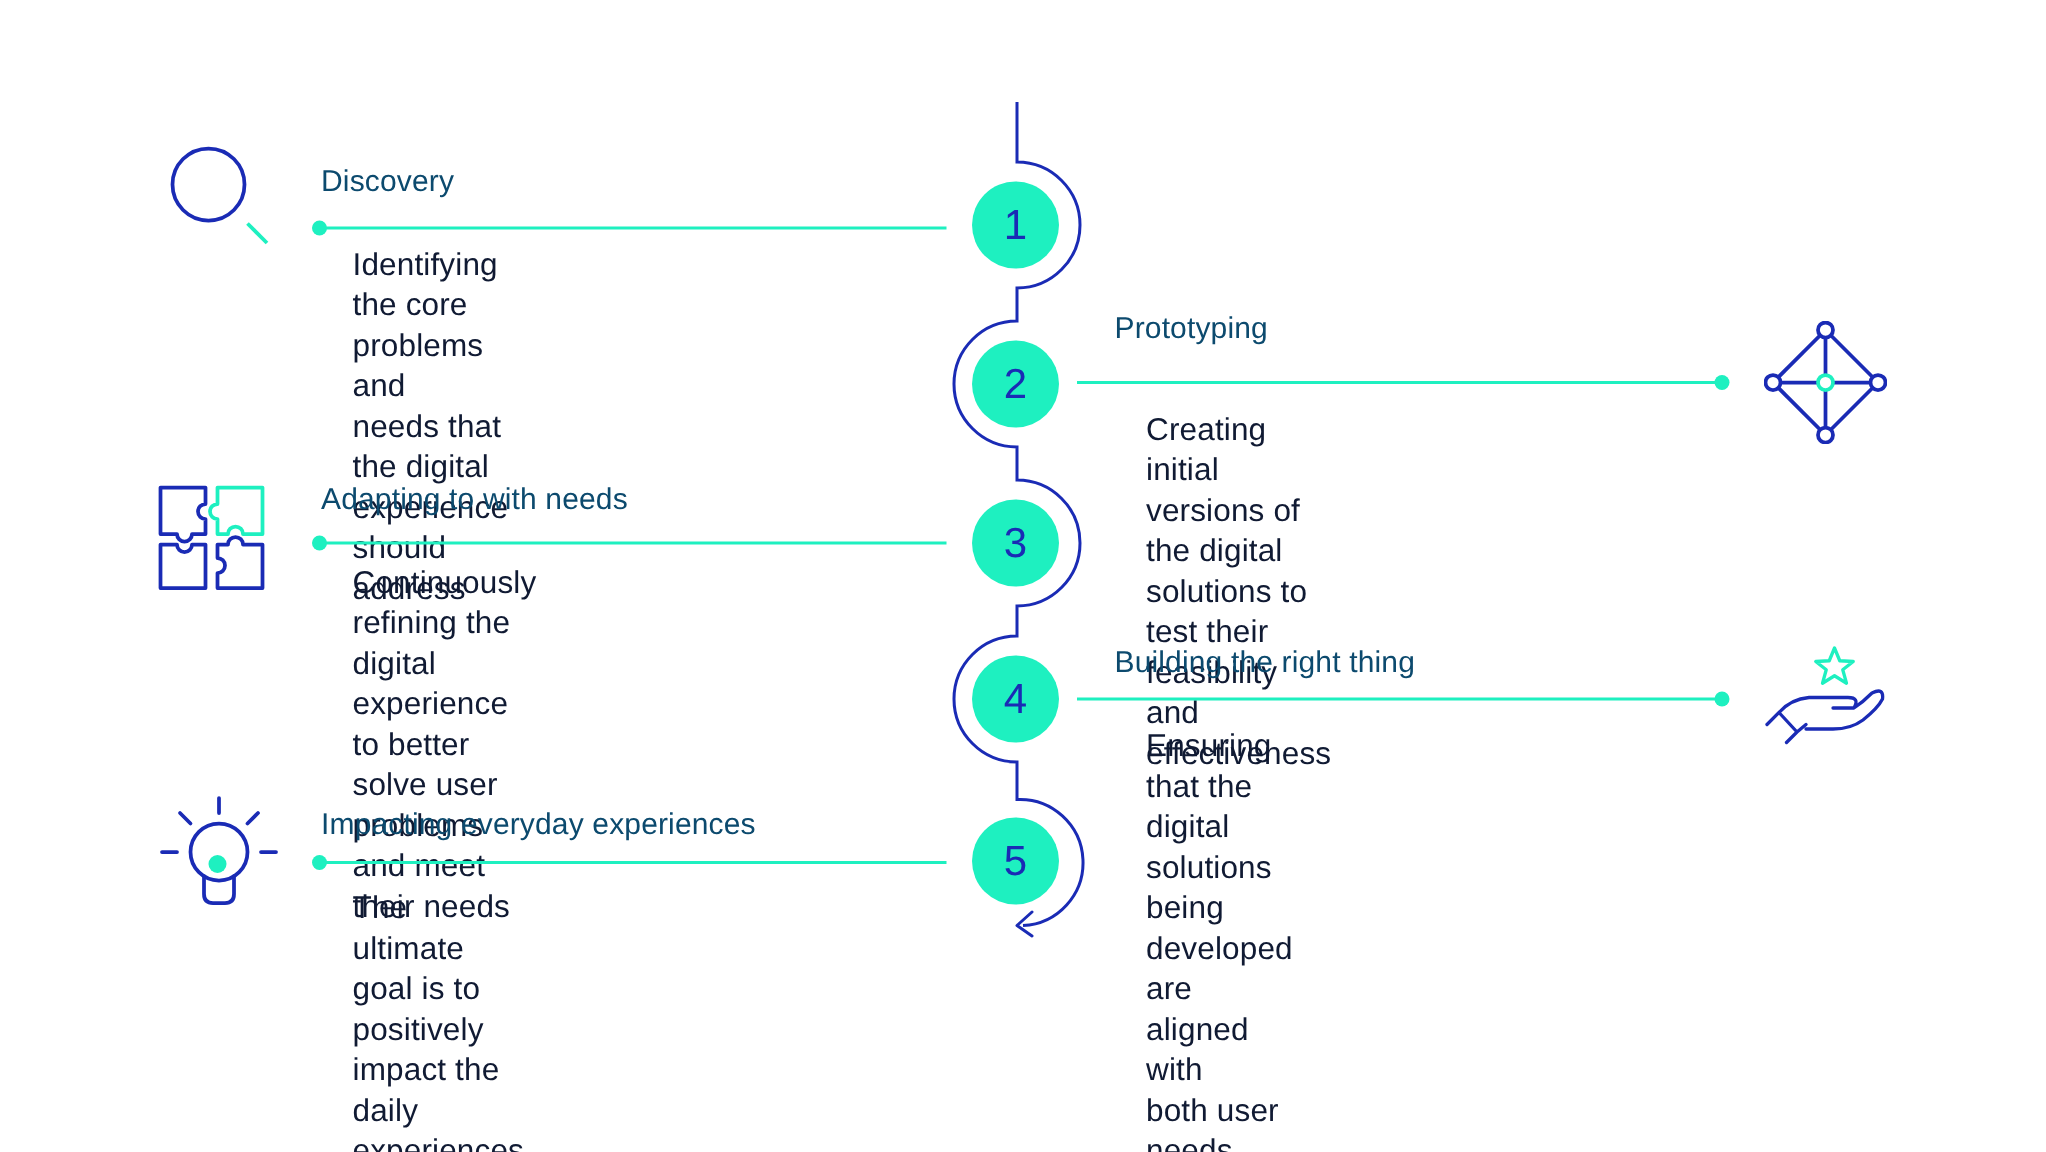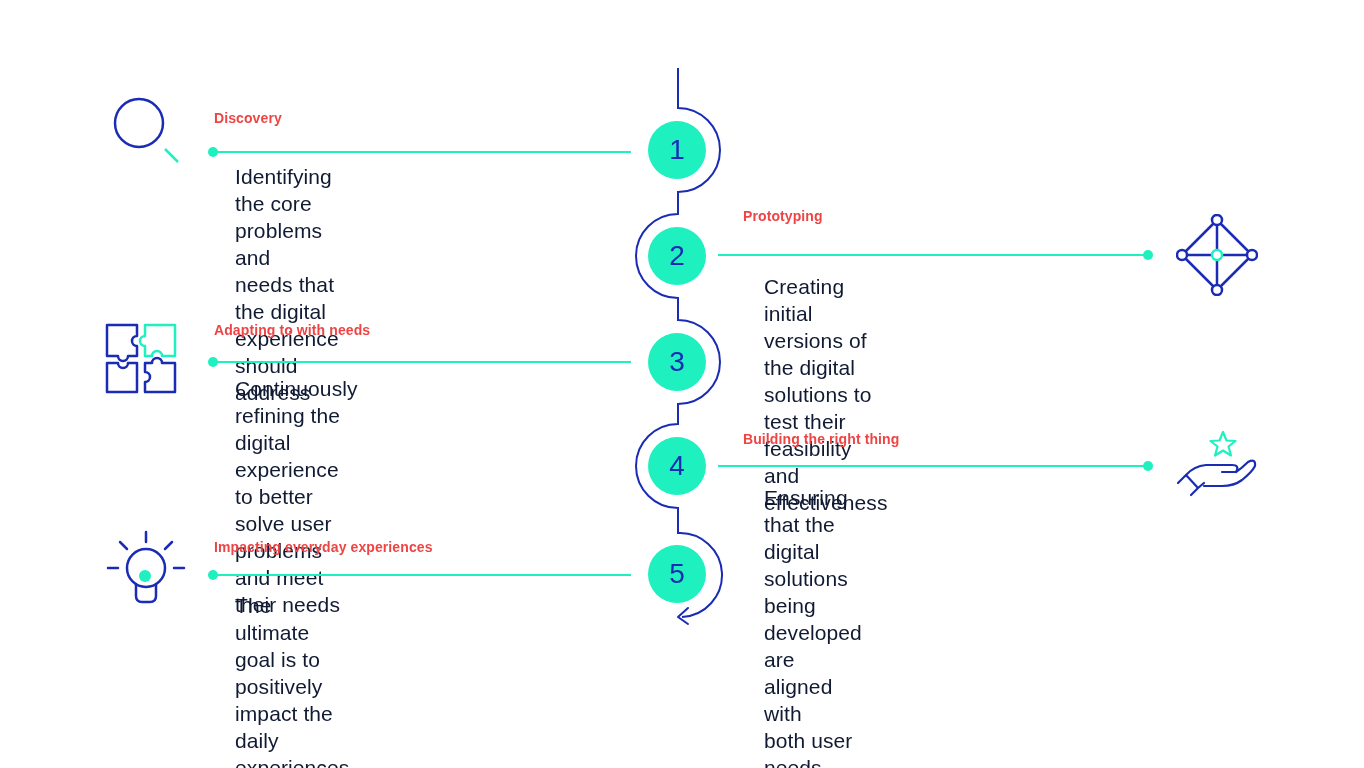--- a/index.html
+++ b/index.html
@@ -7,7 +7,7 @@
          font-family: "Liberation Sans", "DejaVu Sans", sans-serif; }
   #spine { position: absolute; left: 0; top: 0; }
   .step { position: absolute; }
-  .title { position: absolute; color: #ef4444; font-size: 14px; white-space: nowrap; letter-spacing: 0.1px; font-weight: bold; }
+  .title { position: absolute; color: #0c4a6e; font-size: 20px; white-space: nowrap; letter-spacing: 0.1px; }
   .desc { position: absolute; color: #101a33; font-size: 21px; line-height: 27px; white-space: pre-line; letter-spacing: 0.1px; margin-left: 21px; }
   .connector { position: absolute; height: 2px; background: #1ef0c0; }
   .dot { position: absolute; width: 10px; height: 10px; border-radius: 50%; background: #1ef0c0; }

